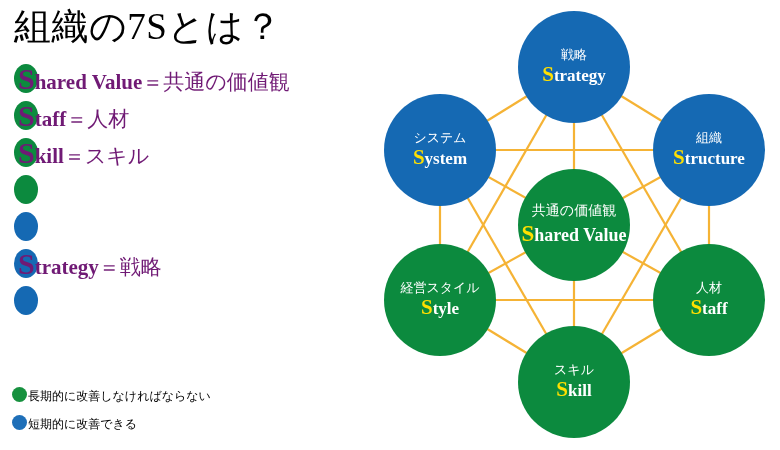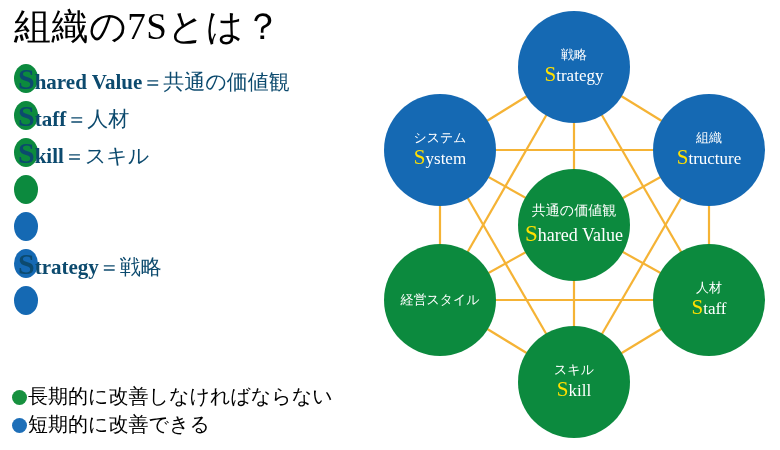--- a/index.html
+++ b/index.html
@@ -39,7 +39,7 @@
     display: inline-block;
     font-size: 23px;
     line-height: 37px;
-    color: #0c4a6e;
+    color: #701a75;
     padding-left: 4px;
     z-index: 2;
     font-weight: bold;

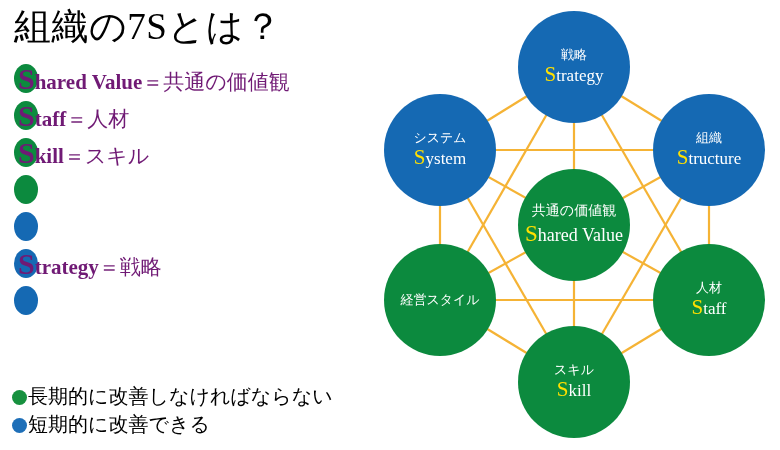--- a/index.html
+++ b/index.html
@@ -86,7 +86,7 @@
     pointer-events: none;
   }
   .node-jp { display: block; font-size: 13px; }
-  .node-en { display: block; font-size: 17px; white-space: nowrap; }
+  .node-en { display: block; font-size: 17px; white-space: nowrap; font-weight: bold; }
   .node-en .yellow { color: #ffe000; font-size: 21px; }
 
   #node-center .node-jp { font-size: 14px; }

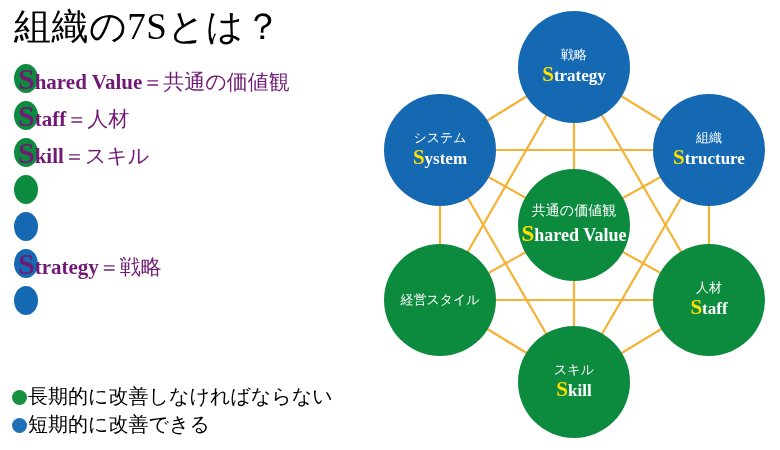--- a/index.html
+++ b/index.html
@@ -204,6 +204,7 @@
     <div class="node-circle green" id="node-style" style="left:9px; top:244px; width:112px; height:112px;">
       <div class="node-text">
         <span class="node-jp">経営スタイル</span>
+        <span class="node-en"><span class="yellow">S</span><span>tyle</span></span>
       </div>
     </div>
 

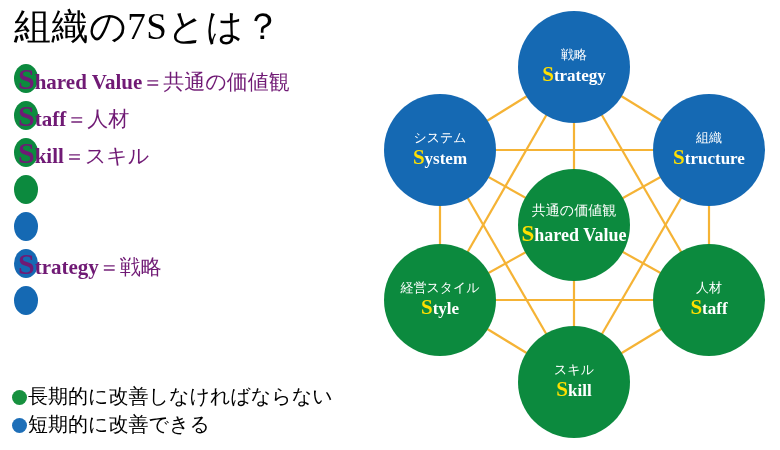--- a/index.html
+++ b/index.html
@@ -54,7 +54,7 @@
     position: relative;
     height: 28px;
     white-space: nowrap;
-    font-size: 20px;
+    font-size: 12px;
     line-height: 28px;
     color: #000000;
   }

